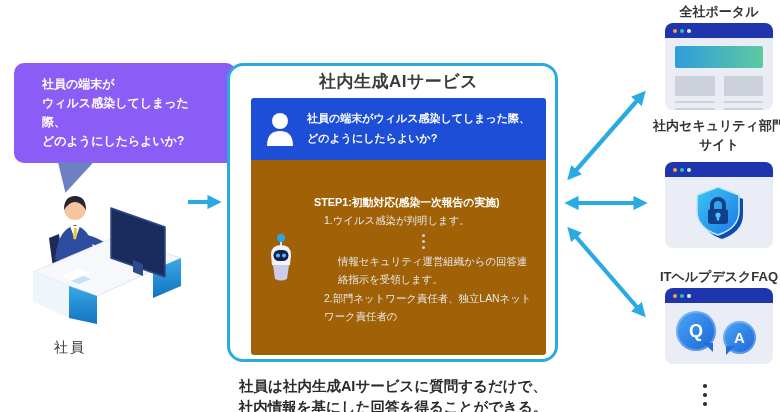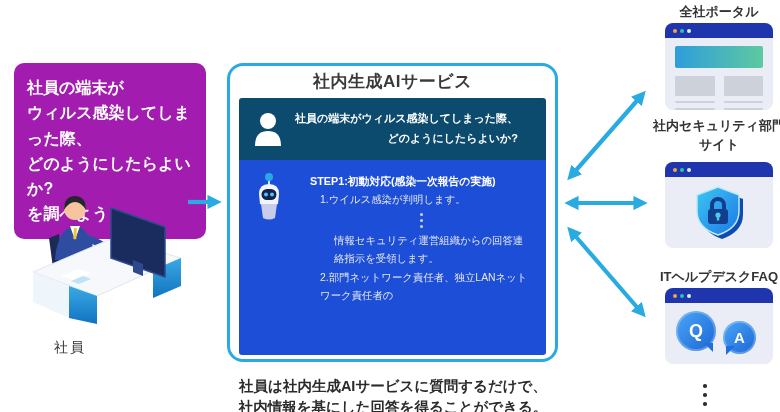--- a/index.html
+++ b/index.html
@@ -8,8 +8,8 @@
   
   .page-title{position:absolute;left:8px;top:16px;font-size:15.5px;font-weight:bold;color:#2b2b2b;letter-spacing:.5px;}
   
-  .bubble{position:absolute;left:14px;top:63px;width:166px;padding:12px 13px;background:#a21caf;
-          border-radius:10px;color:#fff;font-size:16px;font-weight:bold;line-height:1.58;}
+  .bubble{position:absolute;left:14px;top:63px;width:166px;padding:12px 28px;background:#8b5cf6;
+          border-radius:10px;color:#fff;font-size:12px;font-weight:bold;line-height:1.58;}
   .bubble-tail{position:absolute;left:38px;top:calc(100% - 1px);width:42px;height:31px;background:#6d80c3;
           clip-path:polygon(14% 0,100% 0,32% 100%);}
   

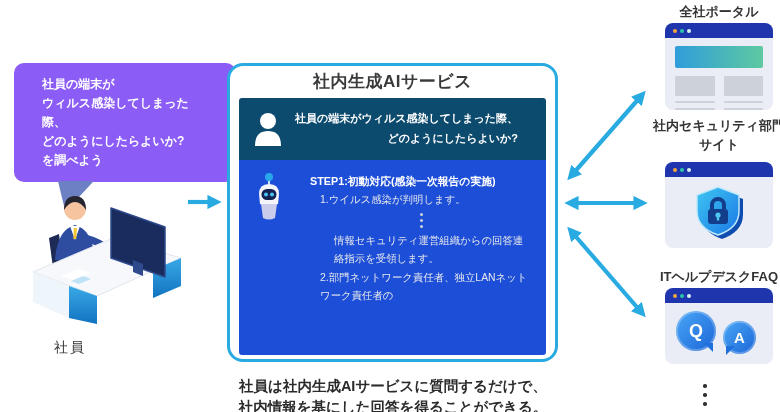--- a/index.html
+++ b/index.html
@@ -18,7 +18,7 @@
           font-size:14px;font-weight:normal;color:#333;letter-spacing:2px;}
   
   .service-box{position:absolute;left:227px;top:63px;width:331px;height:299px;box-sizing:border-box;
-          background:#fff;border:3px solid #29abe2;border-radius:16px;}
+          background:#fff;border:3px solid #29abe2;border-radius:16px;padding-left:12px;}
   .service-title{height:29px;line-height:31px;text-align:center;font-size:17px;font-weight:bold;color:#3a3a3a;letter-spacing:.5px;}
   .chat{margin:3px 9px 0;height:257px;border-radius:3px;overflow:hidden;display:flex;flex-direction:column;}
   .chat-q{background:#0c4a6e;height:62px;flex:0 0 62px;display:flex;align-items:center;gap:12px;padding:0 14px;box-sizing:border-box;text-align:right;}

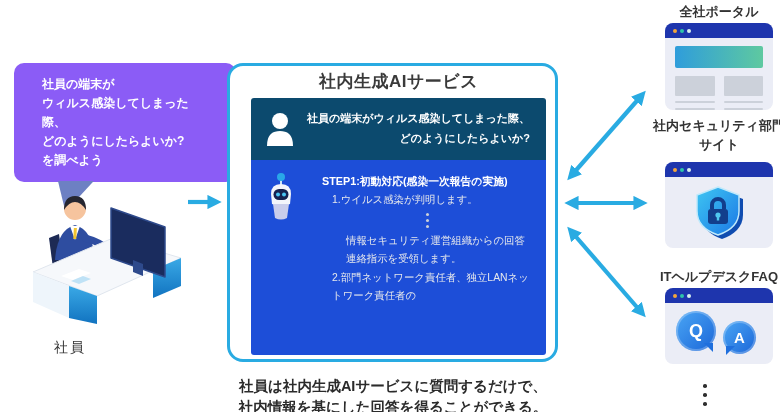--- a/index.html
+++ b/index.html
@@ -21,7 +21,7 @@
           background:#fff;border:3px solid #29abe2;border-radius:16px;padding-left:12px;}
   .service-title{height:29px;line-height:31px;text-align:center;font-size:17px;font-weight:bold;color:#3a3a3a;letter-spacing:.5px;}
   .chat{margin:3px 9px 0;height:257px;border-radius:3px;overflow:hidden;display:flex;flex-direction:column;}
-  .chat-q{background:#0c4a6e;height:62px;flex:0 0 62px;display:flex;align-items:center;gap:12px;padding:0 14px;box-sizing:border-box;text-align:right;}
+  .chat-q{background:#1d4ed8;height:62px;flex:0 0 62px;display:flex;align-items:center;gap:12px;padding:0 14px;box-sizing:border-box;}
   .chat-q-text{color:#fff;font-size:11px;font-weight:bold;line-height:1.8;}
   .chat-a{background:#1d4ed8;flex:1;display:flex;gap:24px;padding:12px 13px 8px;box-sizing:border-box;}
   .chat-a-icon{flex:0 0 34px;}

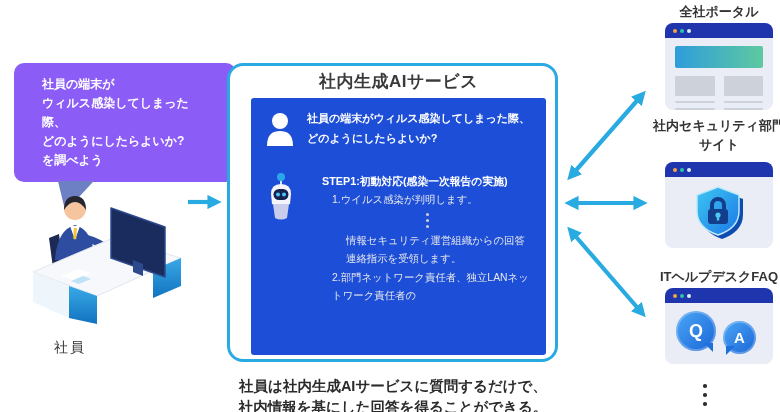--- a/index.html
+++ b/index.html
@@ -74,7 +74,6 @@
     <div>社員の端末が</div>
     <div>ウィルス感染してしまった際、</div>
     <div>どのようにしたらよいか?</div>
-    <div>を調べよう</div>
     <div class="bubble-tail"></div>
   </div>
 

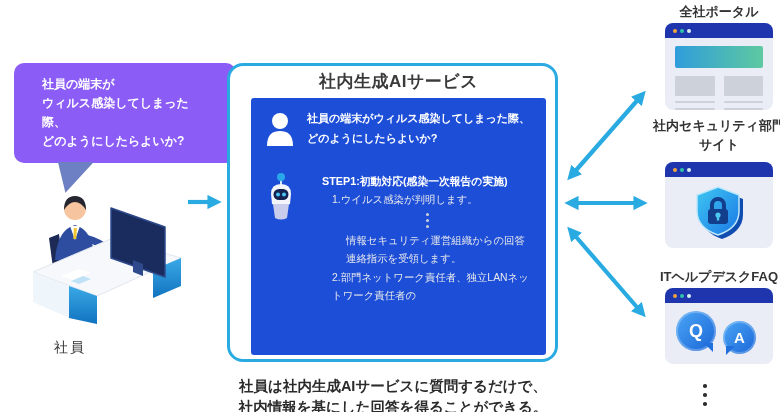--- a/index.html
+++ b/index.html
@@ -23,7 +23,7 @@
   .chat{margin:3px 9px 0;height:257px;border-radius:3px;overflow:hidden;display:flex;flex-direction:column;}
   .chat-q{background:#1d4ed8;height:62px;flex:0 0 62px;display:flex;align-items:center;gap:12px;padding:0 14px;box-sizing:border-box;}
   .chat-q-text{color:#fff;font-size:11px;font-weight:bold;line-height:1.8;}
-  .chat-a{background:#1d4ed8;flex:1;display:flex;gap:24px;padding:12px 13px 8px;box-sizing:border-box;}
+  .chat-a{background:#a16207;flex:1;display:flex;gap:16px;padding:12px 13px 8px;box-sizing:border-box;align-items:center;}
   .chat-a-icon{flex:0 0 34px;}
   .chat-a-body{flex:1;color:#e6e8ec;font-size:10.4px;line-height:1.75;}
   .step-title{color:#fff;font-weight:bold;font-size:10.8px;}

